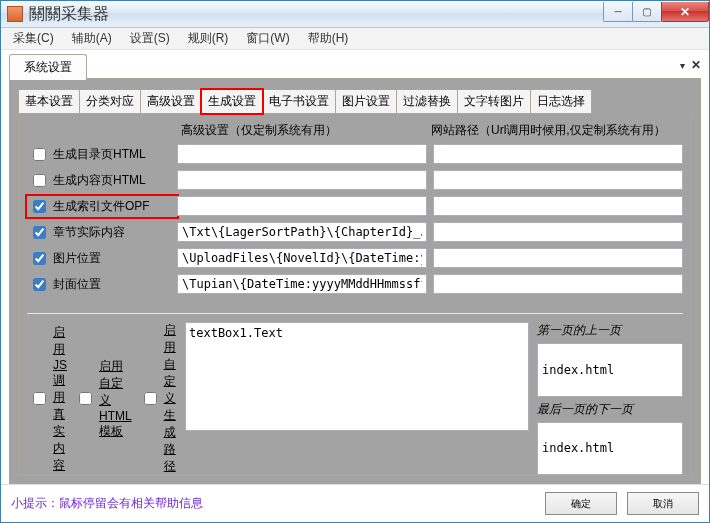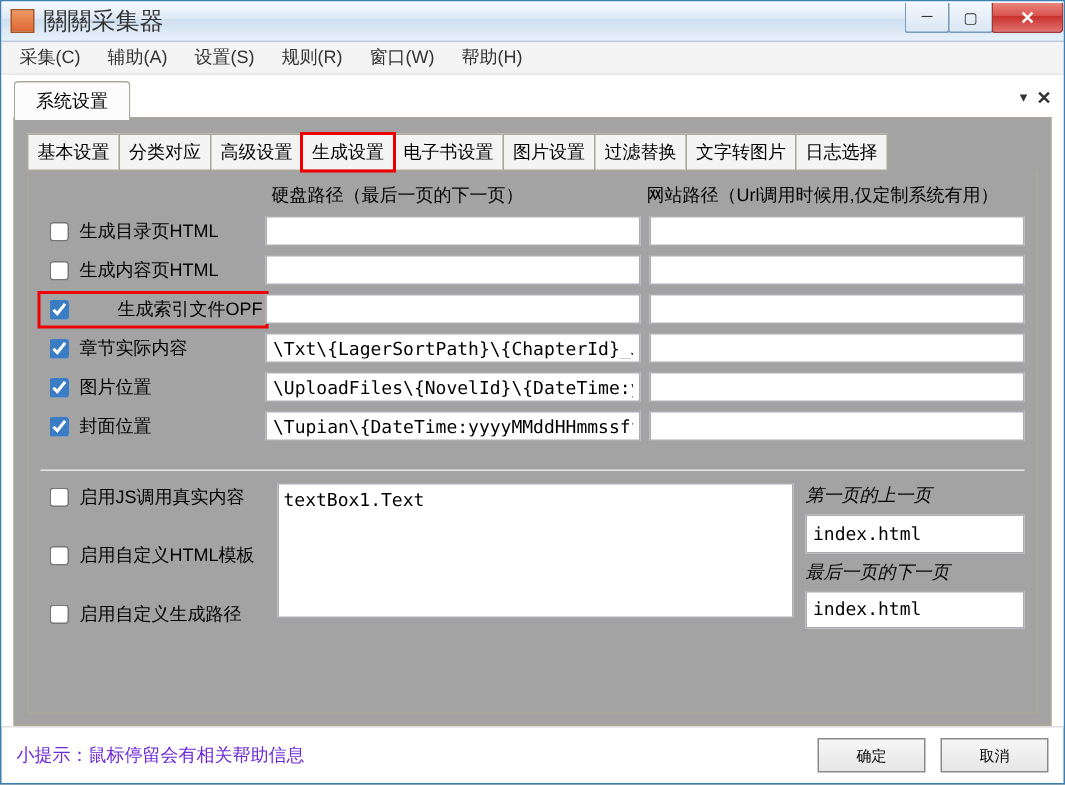--- a/index.html
+++ b/index.html
@@ -95,7 +95,7 @@
       <div class="settings-body">
         <div class="hdrs">
           <div class="h1"></div>
-          <div class="h2">硬盘路径（最后一页的下一页）</div>
+          <div class="h2">高级设置（仅定制系统有用）</div>
           <div class="h3">网站路径（Url调用时候用,仅定制系统有用）</div>
         </div>
 

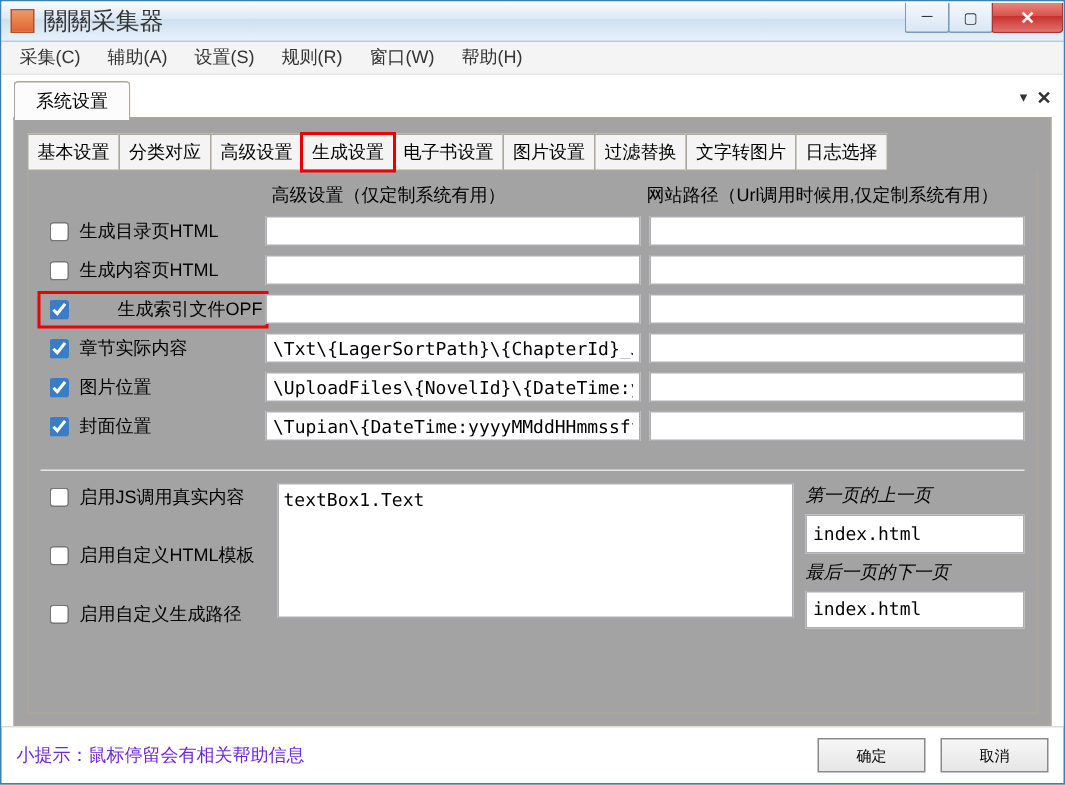--- a/index.html
+++ b/index.html
@@ -27,7 +27,7 @@
   .settings-body { border:1px solid #aca899; border-top:none; padding: 8px; height: 362px; position:relative;}
   .row { display:flex; align-items:center; margin-bottom: 4px; font-size:12px; height: 22px;}
   .chkwrap { width: 150px; display:flex; align-items:center; gap:4px; padding-left:2px;}
-  .chkwrap.highlight { outline:2px solid #e00; padding:1px 2px;justify-content:space-between;}
+  .chkwrap.highlight { outline:2px solid #e00; padding:1px 2px;}
   .txt { flex:1; border:1px solid #abadb3; height:20px; font-size:12px; padding: 2px 4px; font-family: "SimSun", monospace; background:#fff; min-width:0;}
   input[type=checkbox]{ width:13px; height:13px; accent-color:#3b7dc4;}
   .hdrs { display:flex; font-size:12px; margin-bottom:4px;}

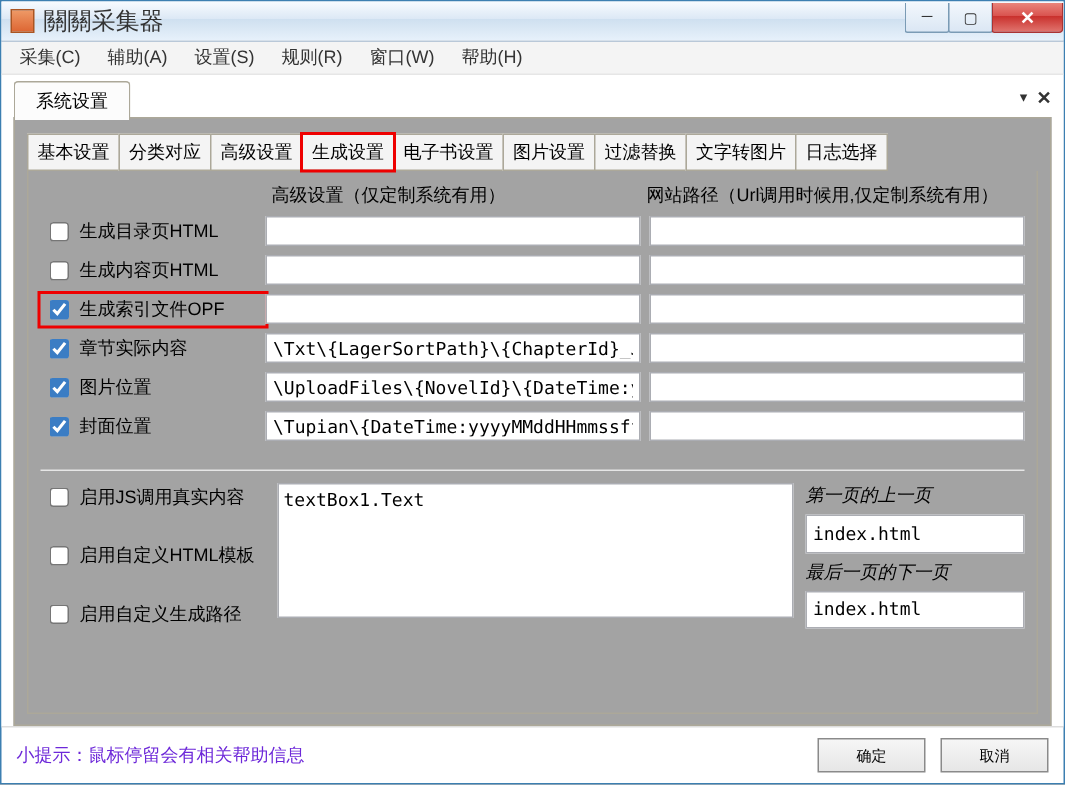--- a/index.html
+++ b/index.html
@@ -37,7 +37,7 @@
   .pathcel2 { width:260px; margin-left:6px;}
   .divider { border-top:1px solid #e6e6e6; margin: 8px 0;}
   .bottomgrid { display:flex; gap: 8px; font-size:12px;}
-  .bgleft { width:150px; display:flex; flex-direction:column; gap:20px;}
+  .bgleft { width:150px; display:flex; flex-direction:row; gap:6px;text-decoration:underline;}
   .bgmid { flex:1;}
   .bgright { width:146px; display:flex; flex-direction:column; gap:4px;}
   .bgright .lbl { font-size:12px;font-style:italic;}

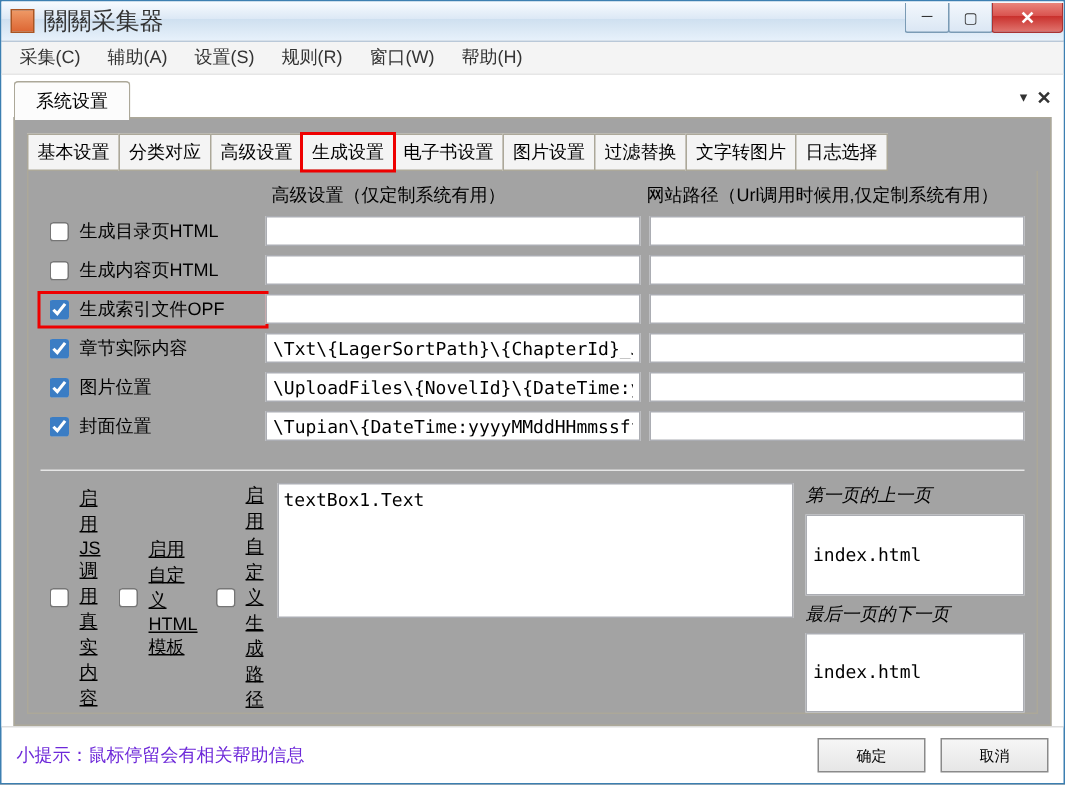--- a/index.html
+++ b/index.html
@@ -41,7 +41,7 @@
   .bgmid { flex:1;}
   .bgright { width:146px; display:flex; flex-direction:column; gap:4px;}
   .bgright .lbl { font-size:12px;font-style:italic;}
-  .txtarea { width:100%; height:90px; border:1px solid #abadb3; font-family:"SimSun",monospace; font-size:12px; padding:3px; resize:none;}
+  .txtarea { width:100%; height:109px; border:1px solid #abadb3; font-family:"SimSun",monospace; font-size:12px; padding:3px; resize:none;}
   .footer { height: 42px; border-top:1px solid #ddd; display:flex; align-items:center; padding: 0 10px; font-size:12px;}
   .footer .hint { flex:1; color:#6d28d9;}
   .btn { width:72px; height:23px; border:1px solid #8a8a8a; background:linear-gradient(#f6f6f6,#e6e6e6); font-size:10px; margin-left:10px;}

